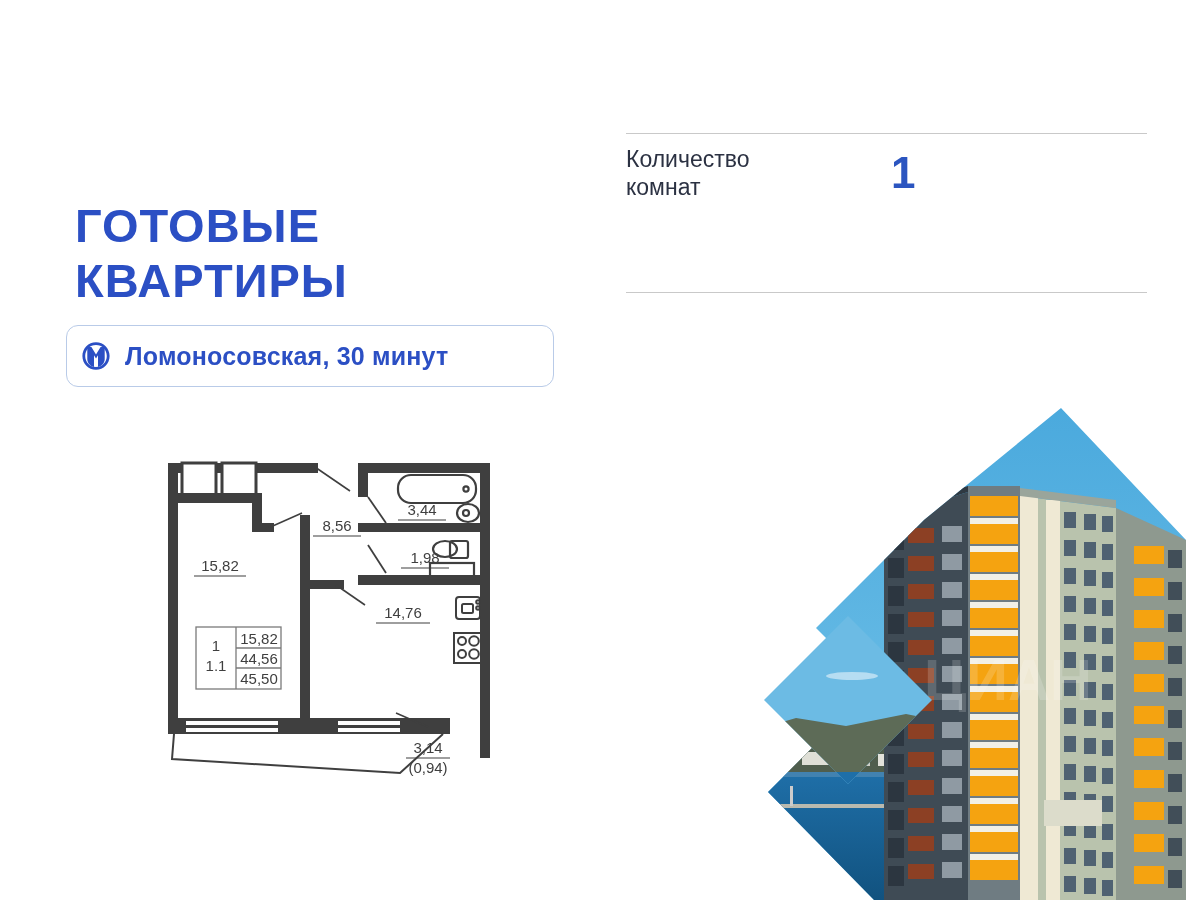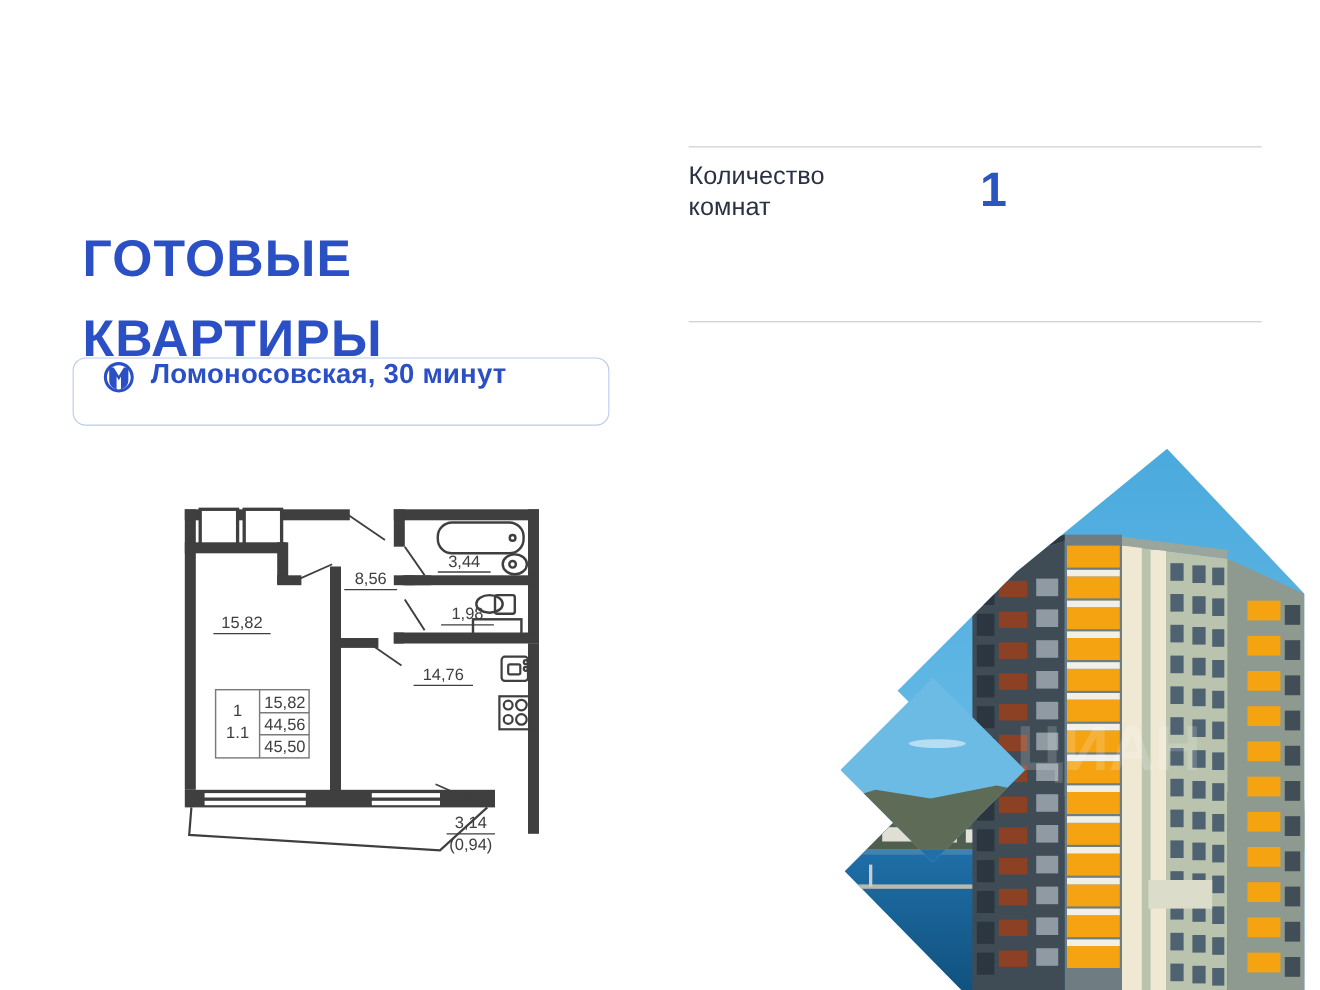--- a/index.html
+++ b/index.html
@@ -15,7 +15,7 @@
   
   .headline{
     position:absolute;left:75px;top:198px;
-    font-size:47px;line-height:73px;
+    font-size:47px;line-height:55px;
     font-weight:bold;letter-spacing:1px;
     color:#2b4fc4;
     text-transform:uppercase;

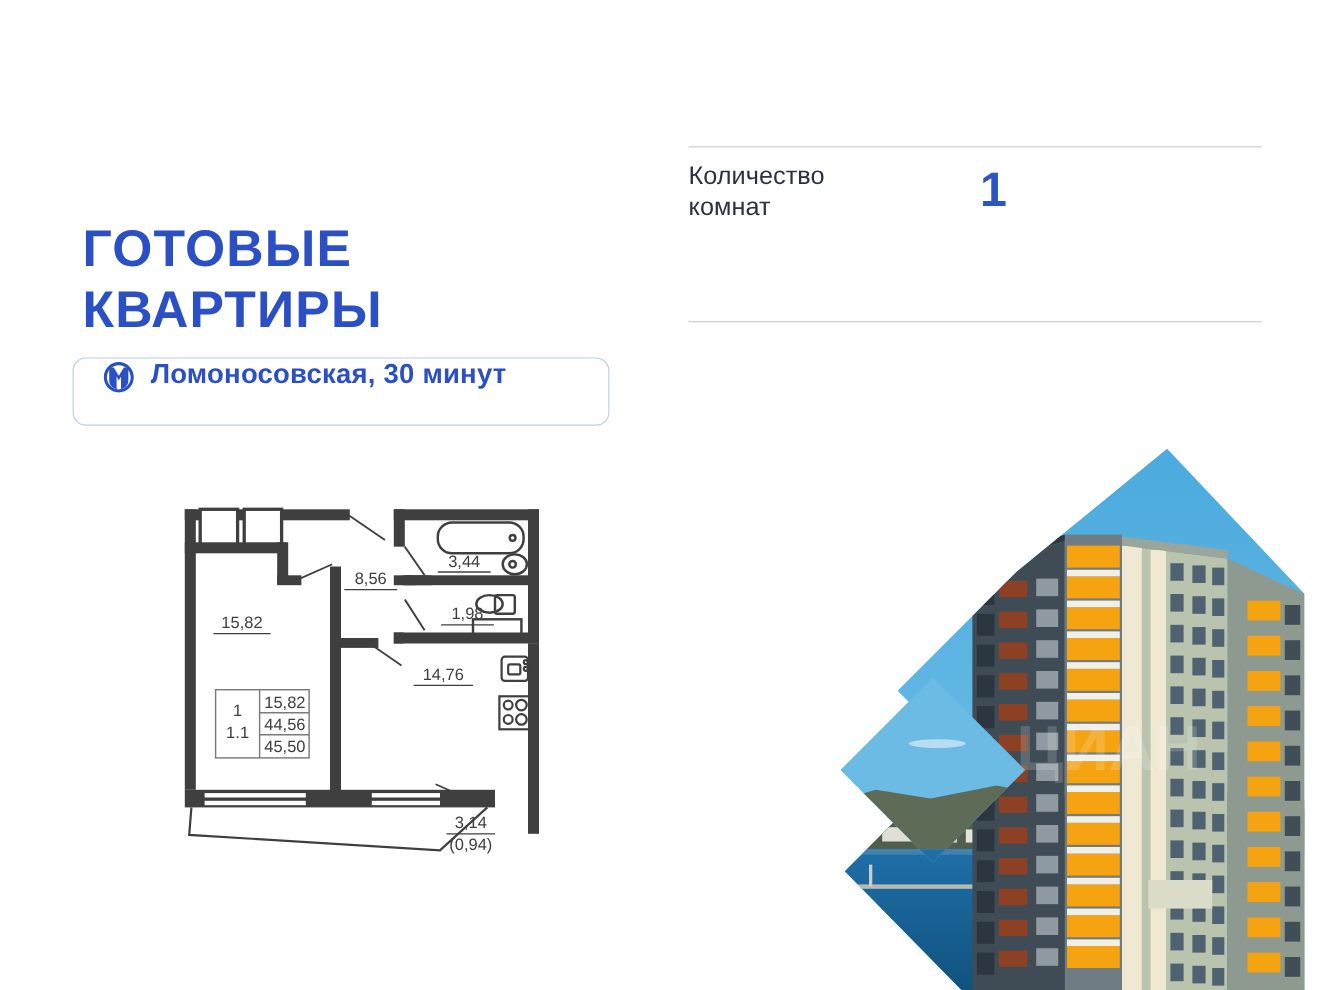--- a/index.html
+++ b/index.html
@@ -29,9 +29,9 @@
     border:1.5px solid #b9cbe8;
     border-radius:12px;
     background:#fff;
-    display:flex;align-items:flex-start;
+    display:flex;align-items:center;
     box-sizing:border-box;
-    padding-left:24px;
+    padding-left:12px;
   }
   .metro-icon{width:34px;height:34px;flex:0 0 34px;display:block;}
   .metro-label{

